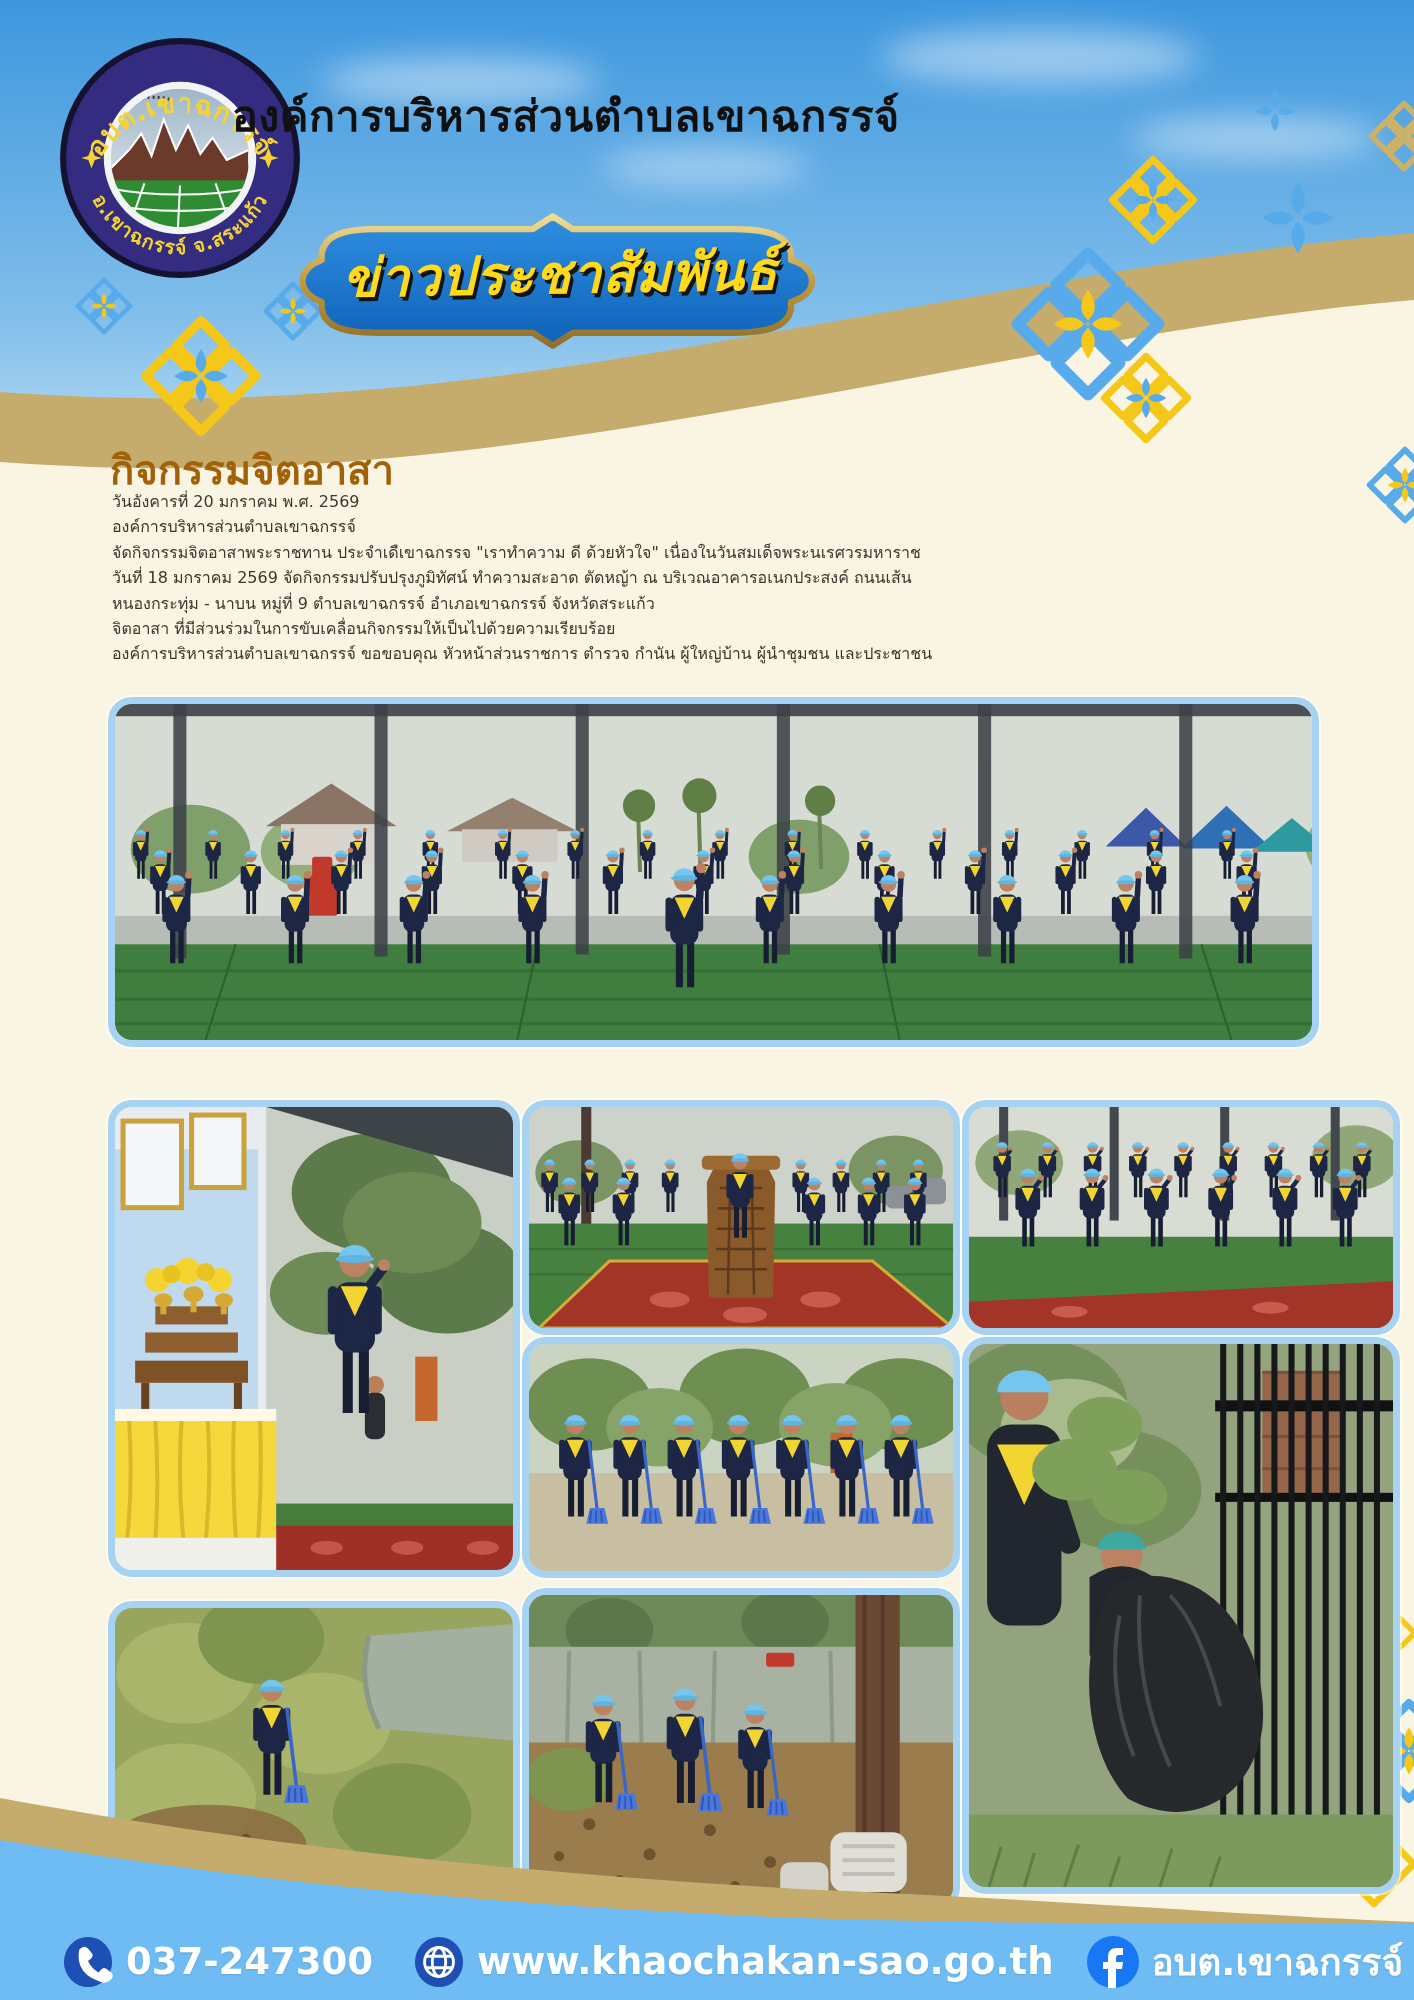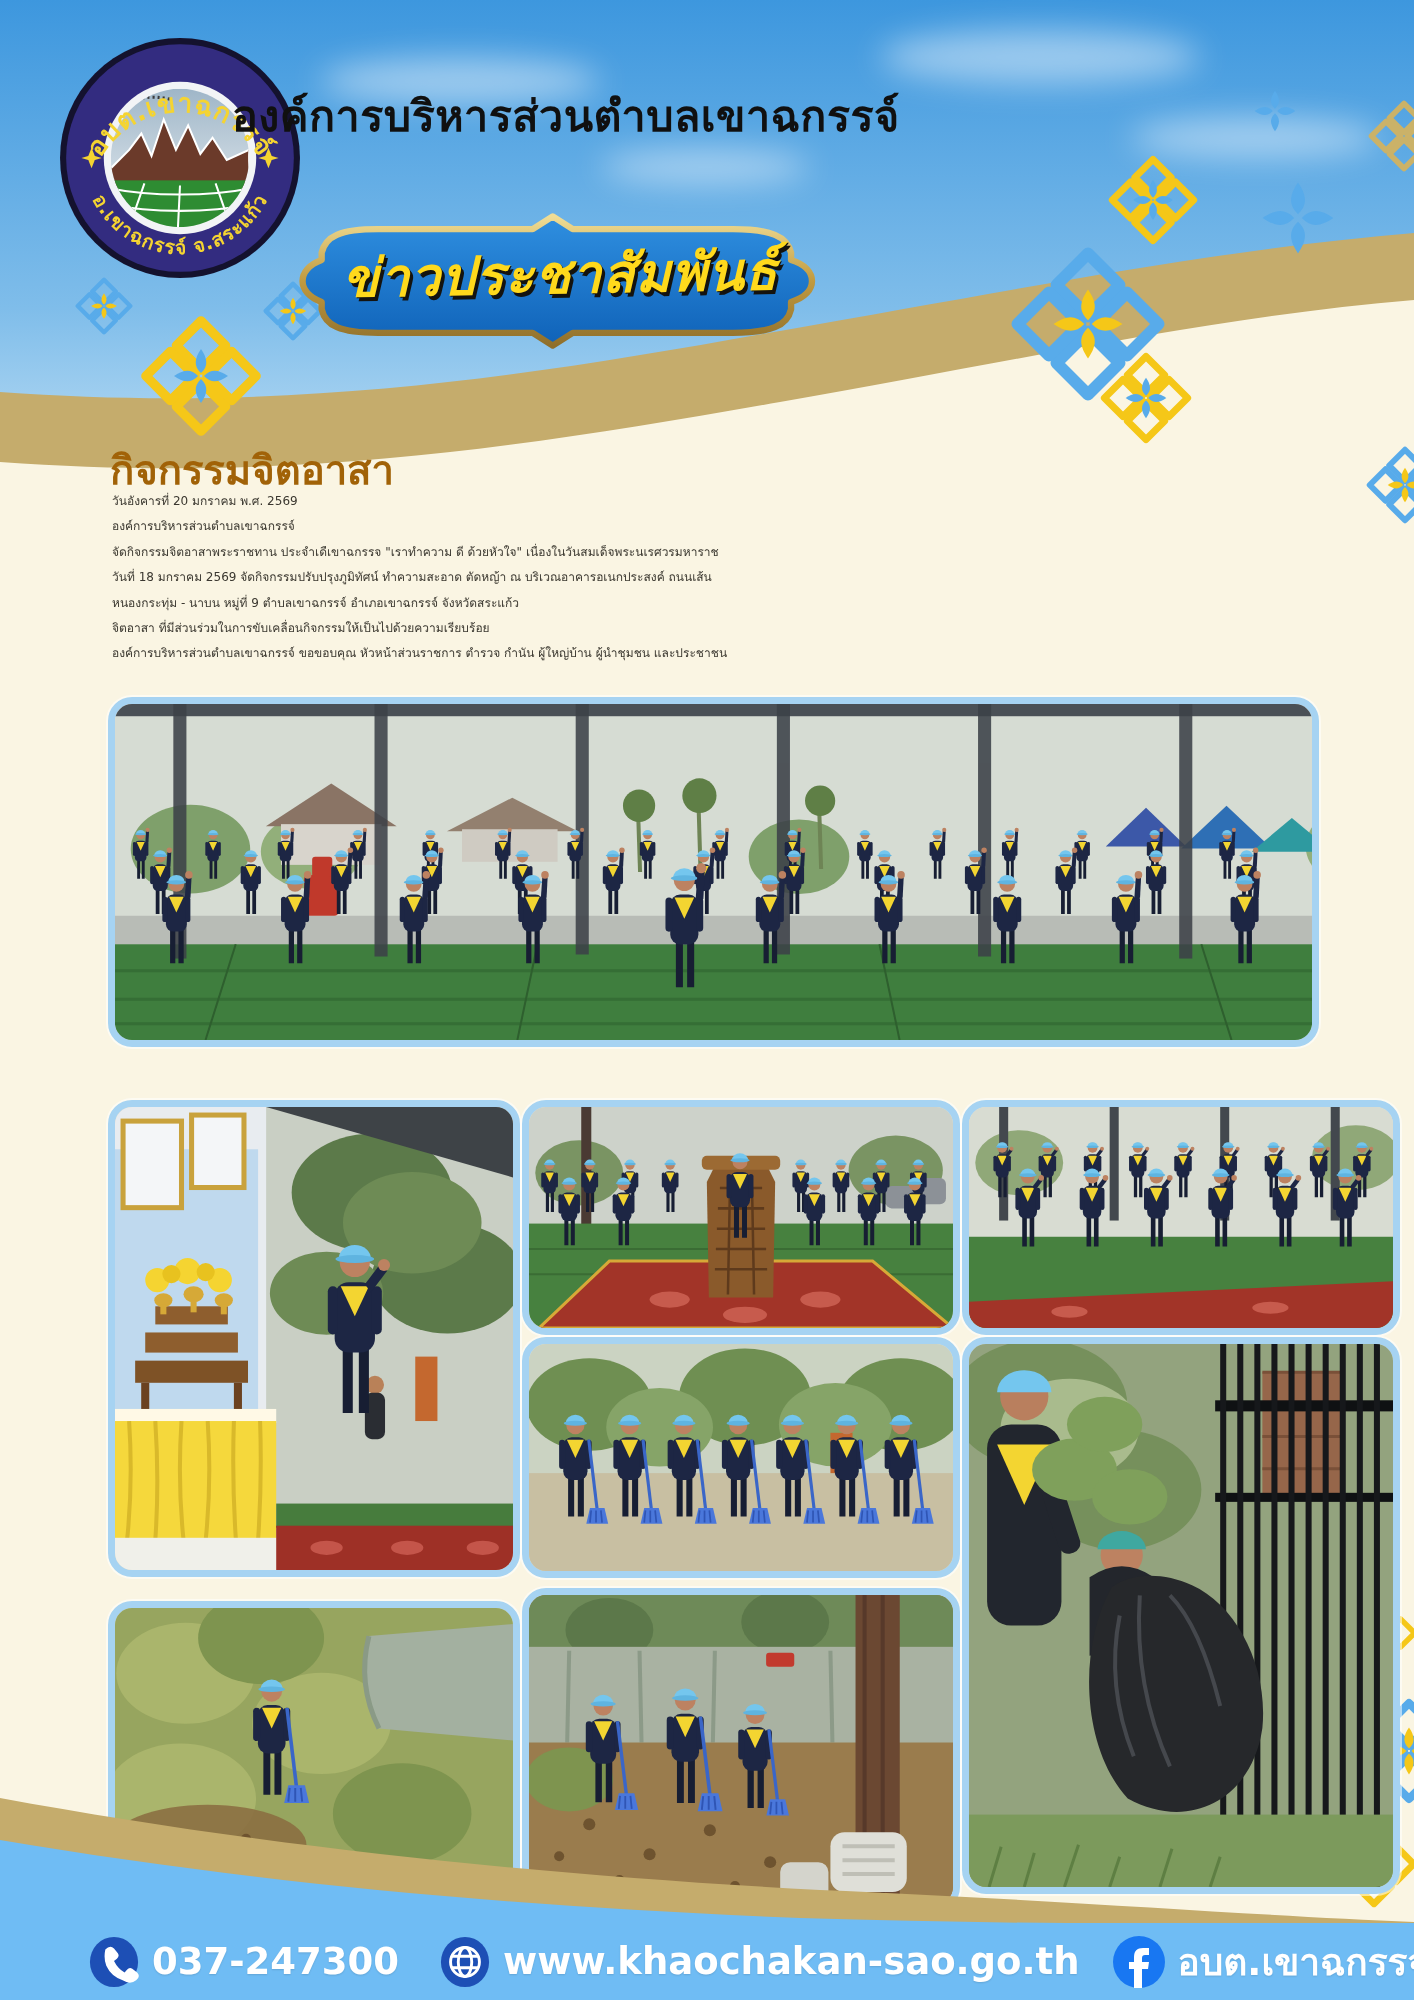--- a/index.html
+++ b/index.html
@@ -21,7 +21,7 @@
                text-shadow:3px 4px 0 #14130f, 1px 1px 0 #14130f;transform:rotate(-1deg);}
   
   #article-title{left:110px;top:438px;font-size:40px;font-weight:700;color:#a16207;white-space:nowrap;}
-  #article-body{left:112px;top:489px;width:1180px;font-size:12px;line-height:25.4px;color:#3a372f;}
+  #article-body{left:112px;top:489px;width:1180px;font-size:16px;line-height:25.4px;color:#3a372f;}
   #article-body .line{white-space:nowrap;}
   
   .photo{position:absolute;border:7px solid #A6D3F2;border-radius:24px;overflow:hidden;

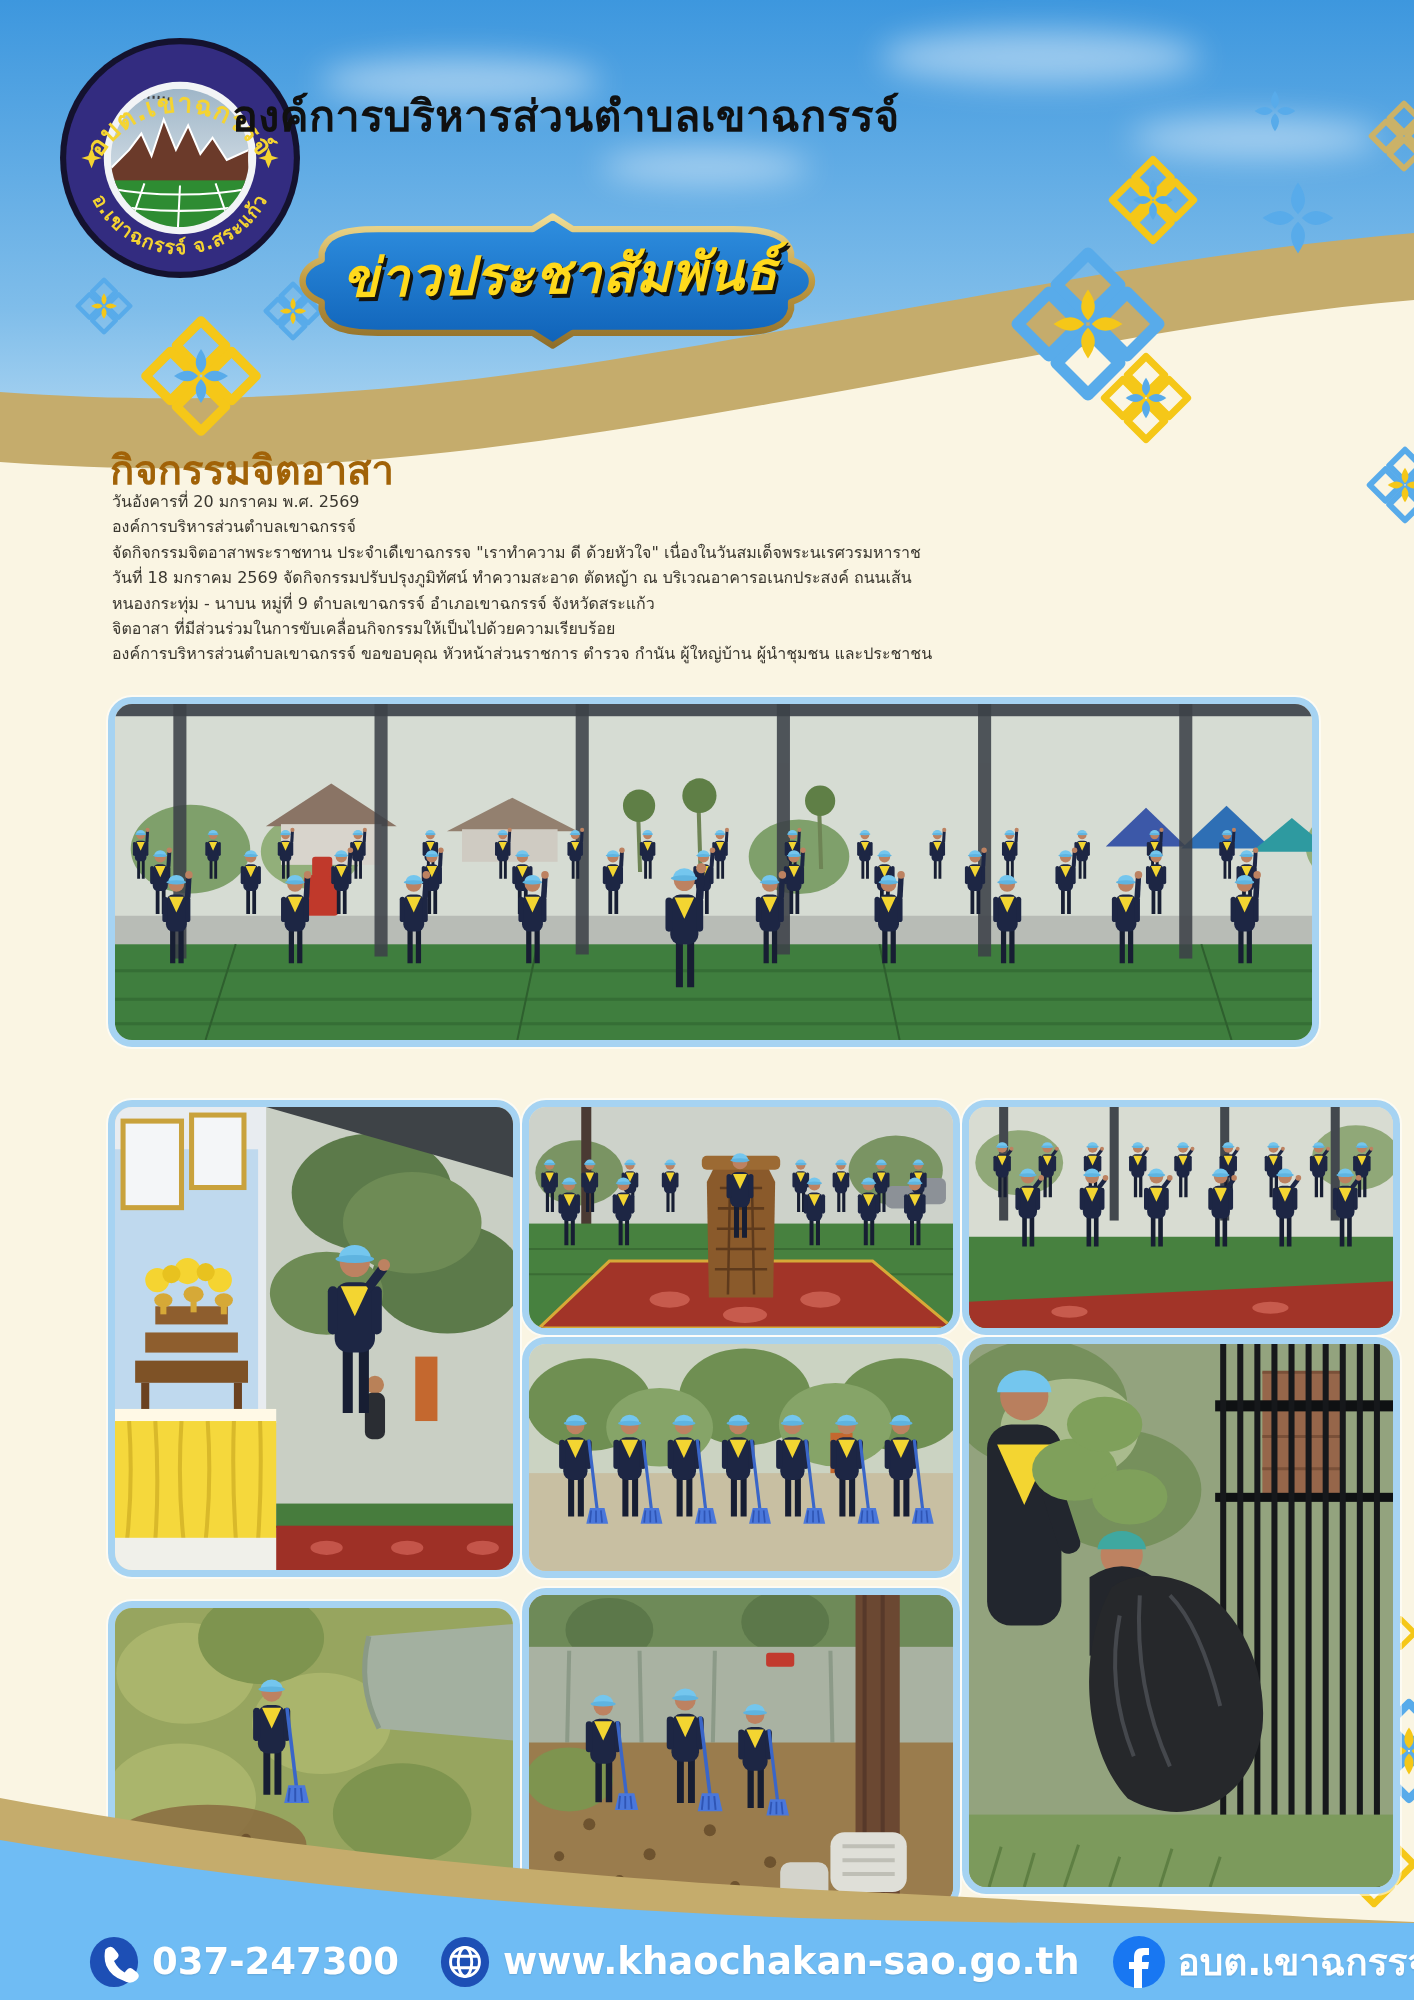--- a/index.html
+++ b/index.html
@@ -32,7 +32,7 @@
   
   #bottomscape{left:0;top:1630px;width:1414px;height:370px;}
   #footer{left:0;top:1923px;width:1414px;height:77px;background:#6FBCF4;display:flex;
-          align-items:center;gap:14px;padding-left:88px;box-sizing:border-box;}
+          align-items:center;gap:14px;padding-left:62px;box-sizing:border-box;}
   .f-item{display:flex;align-items:center;gap:12px;color:#ffffff;font-size:37px;font-weight:600;
           white-space:nowrap;}
   .f-item .txt{text-shadow:0 1px 2px rgba(0,0,0,.12);}

